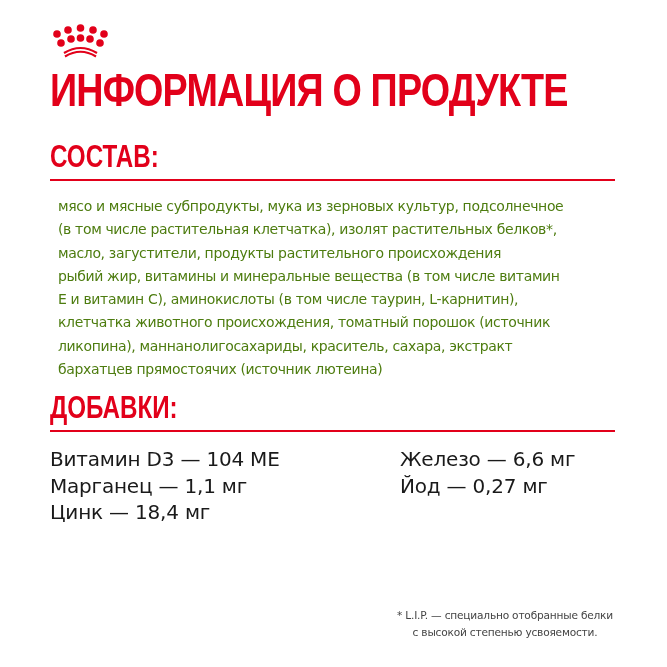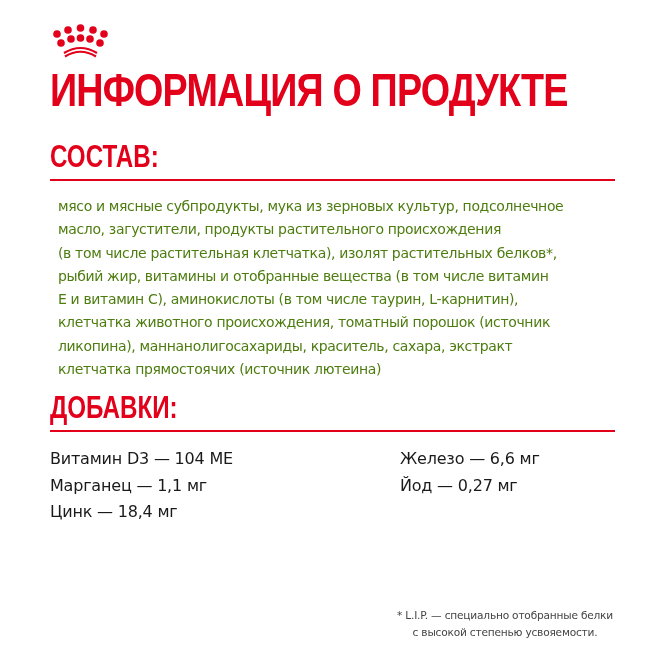--- a/index.html
+++ b/index.html
@@ -44,8 +44,8 @@
 
 <p class="composition">
   <span>мясо и мясные субпродукты, мука из зерновых культур, подсолнечное</span>
+  <span>(в том числе растительная клетчатка), изолят растительных белков*,</span>
   <span>масло, загустители, продукты растительного происхождения</span>
-  <span>(в том числе растительная клетчатка), изолят растительных белков*,</span>
   <span>рыбий жир, витамины и отобранные вещества (в том числе витамин</span>
   <span>Е и витамин С), аминокислоты (в том числе таурин, L-карнитин),</span>
   <span>клетчатка животного происхождения, томатный порошок (источник</span>

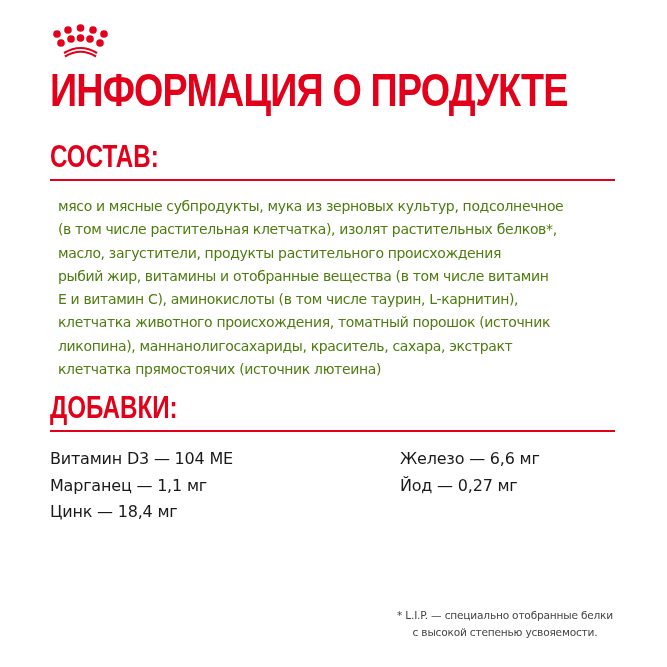--- a/index.html
+++ b/index.html
@@ -46,7 +46,7 @@
   <span>мясо и мясные субпродукты, мука из зерновых культур, подсолнечное</span>
   <span>(в том числе растительная клетчатка), изолят растительных белков*,</span>
   <span>масло, загустители, продукты растительного происхождения</span>
-  <span>рыбий жир, витамины и отобранные вещества (в том числе витамин</span>
+  <span>рыбий жир, витамины и минеральные вещества (в том числе витамин</span>
   <span>Е и витамин С), аминокислоты (в том числе таурин, L-карнитин),</span>
   <span>клетчатка животного происхождения, томатный порошок (источник</span>
   <span>ликопина), маннанолигосахариды, краситель, сахара, экстракт</span>

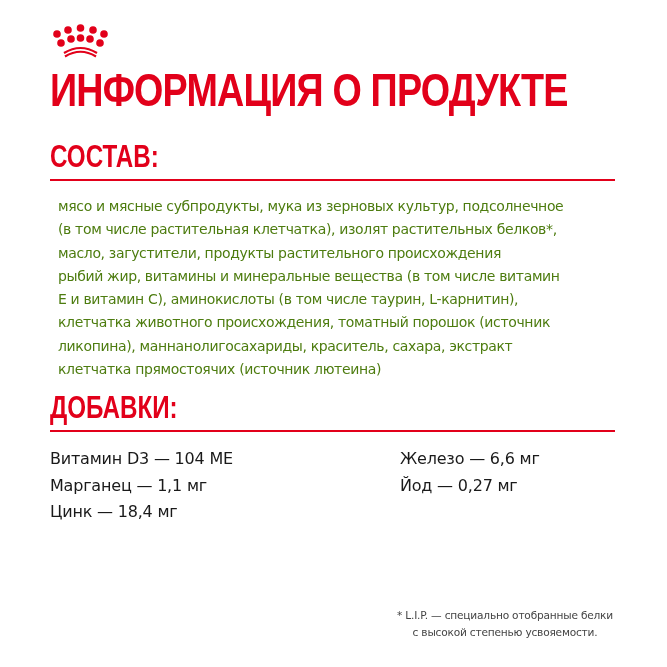--- a/index.html
+++ b/index.html
@@ -50,7 +50,7 @@
   <span>Е и витамин С), аминокислоты (в том числе таурин, L-карнитин),</span>
   <span>клетчатка животного происхождения, томатный порошок (источник</span>
   <span>ликопина), маннанолигосахариды, краситель, сахара, экстракт</span>
-  <span>клетчатка прямостоячих (источник лютеина)</span>
+  <span>бархатцев прямостоячих (источник лютеина)</span>
 </p>
 
 <h2 class="section-head" style="top:392px;">ДОБАВКИ:</h2>

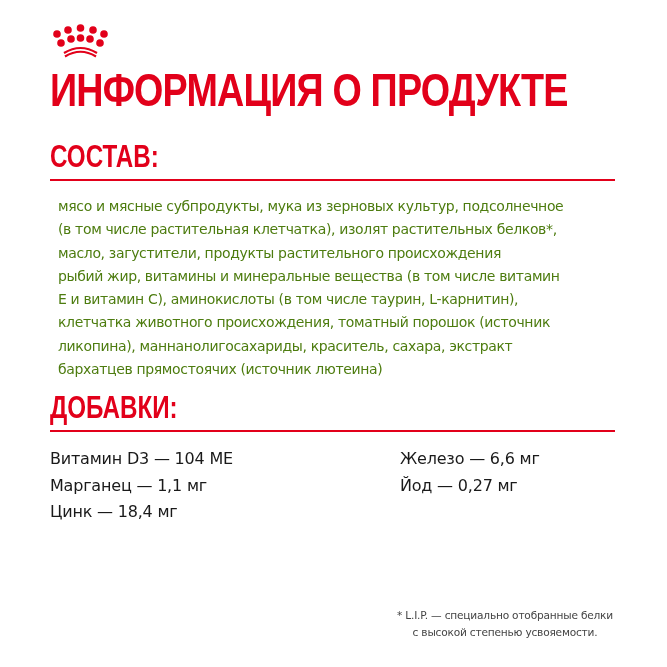--- a/index.html
+++ b/index.html
@@ -10,7 +10,7 @@
   .rule { position: absolute; left: 50px; width: 565px; height: 2px; background: #e2001a; }
   .composition { position: absolute; left: 50px; top: 187px; width: 580px; margin: 8px; color: #4d7c0f; font-size: 14px; line-height: 23.3px; letter-spacing: -0.35px; }
   .composition span { display: block; white-space: nowrap; }
-  .additives { position: absolute; left: 50px; top: 446px; width: 560px; display: grid; grid-template-columns: 350px 210px; row-gap: 0; color: #1a1a1a; font-size: 16px; line-height: 26.5px; letter-spacing: -0.2px; }
+  .additives { position: absolute; left: 50px; top: 446px; width: 560px; display: grid; grid-template-columns: 350px 210px; row-gap: 0; color: #1a1a1a; font-size: 20px; line-height: 26.5px; letter-spacing: -0.2px; }
   .additives div { white-space: nowrap; }
   .footnote { position: absolute; left: 397px; top: 607px; color: #444; font-size: 10.6px; line-height: 17px; letter-spacing: -0.2px; text-align: center; }
   .footnote span { display: block; white-space: nowrap; }

